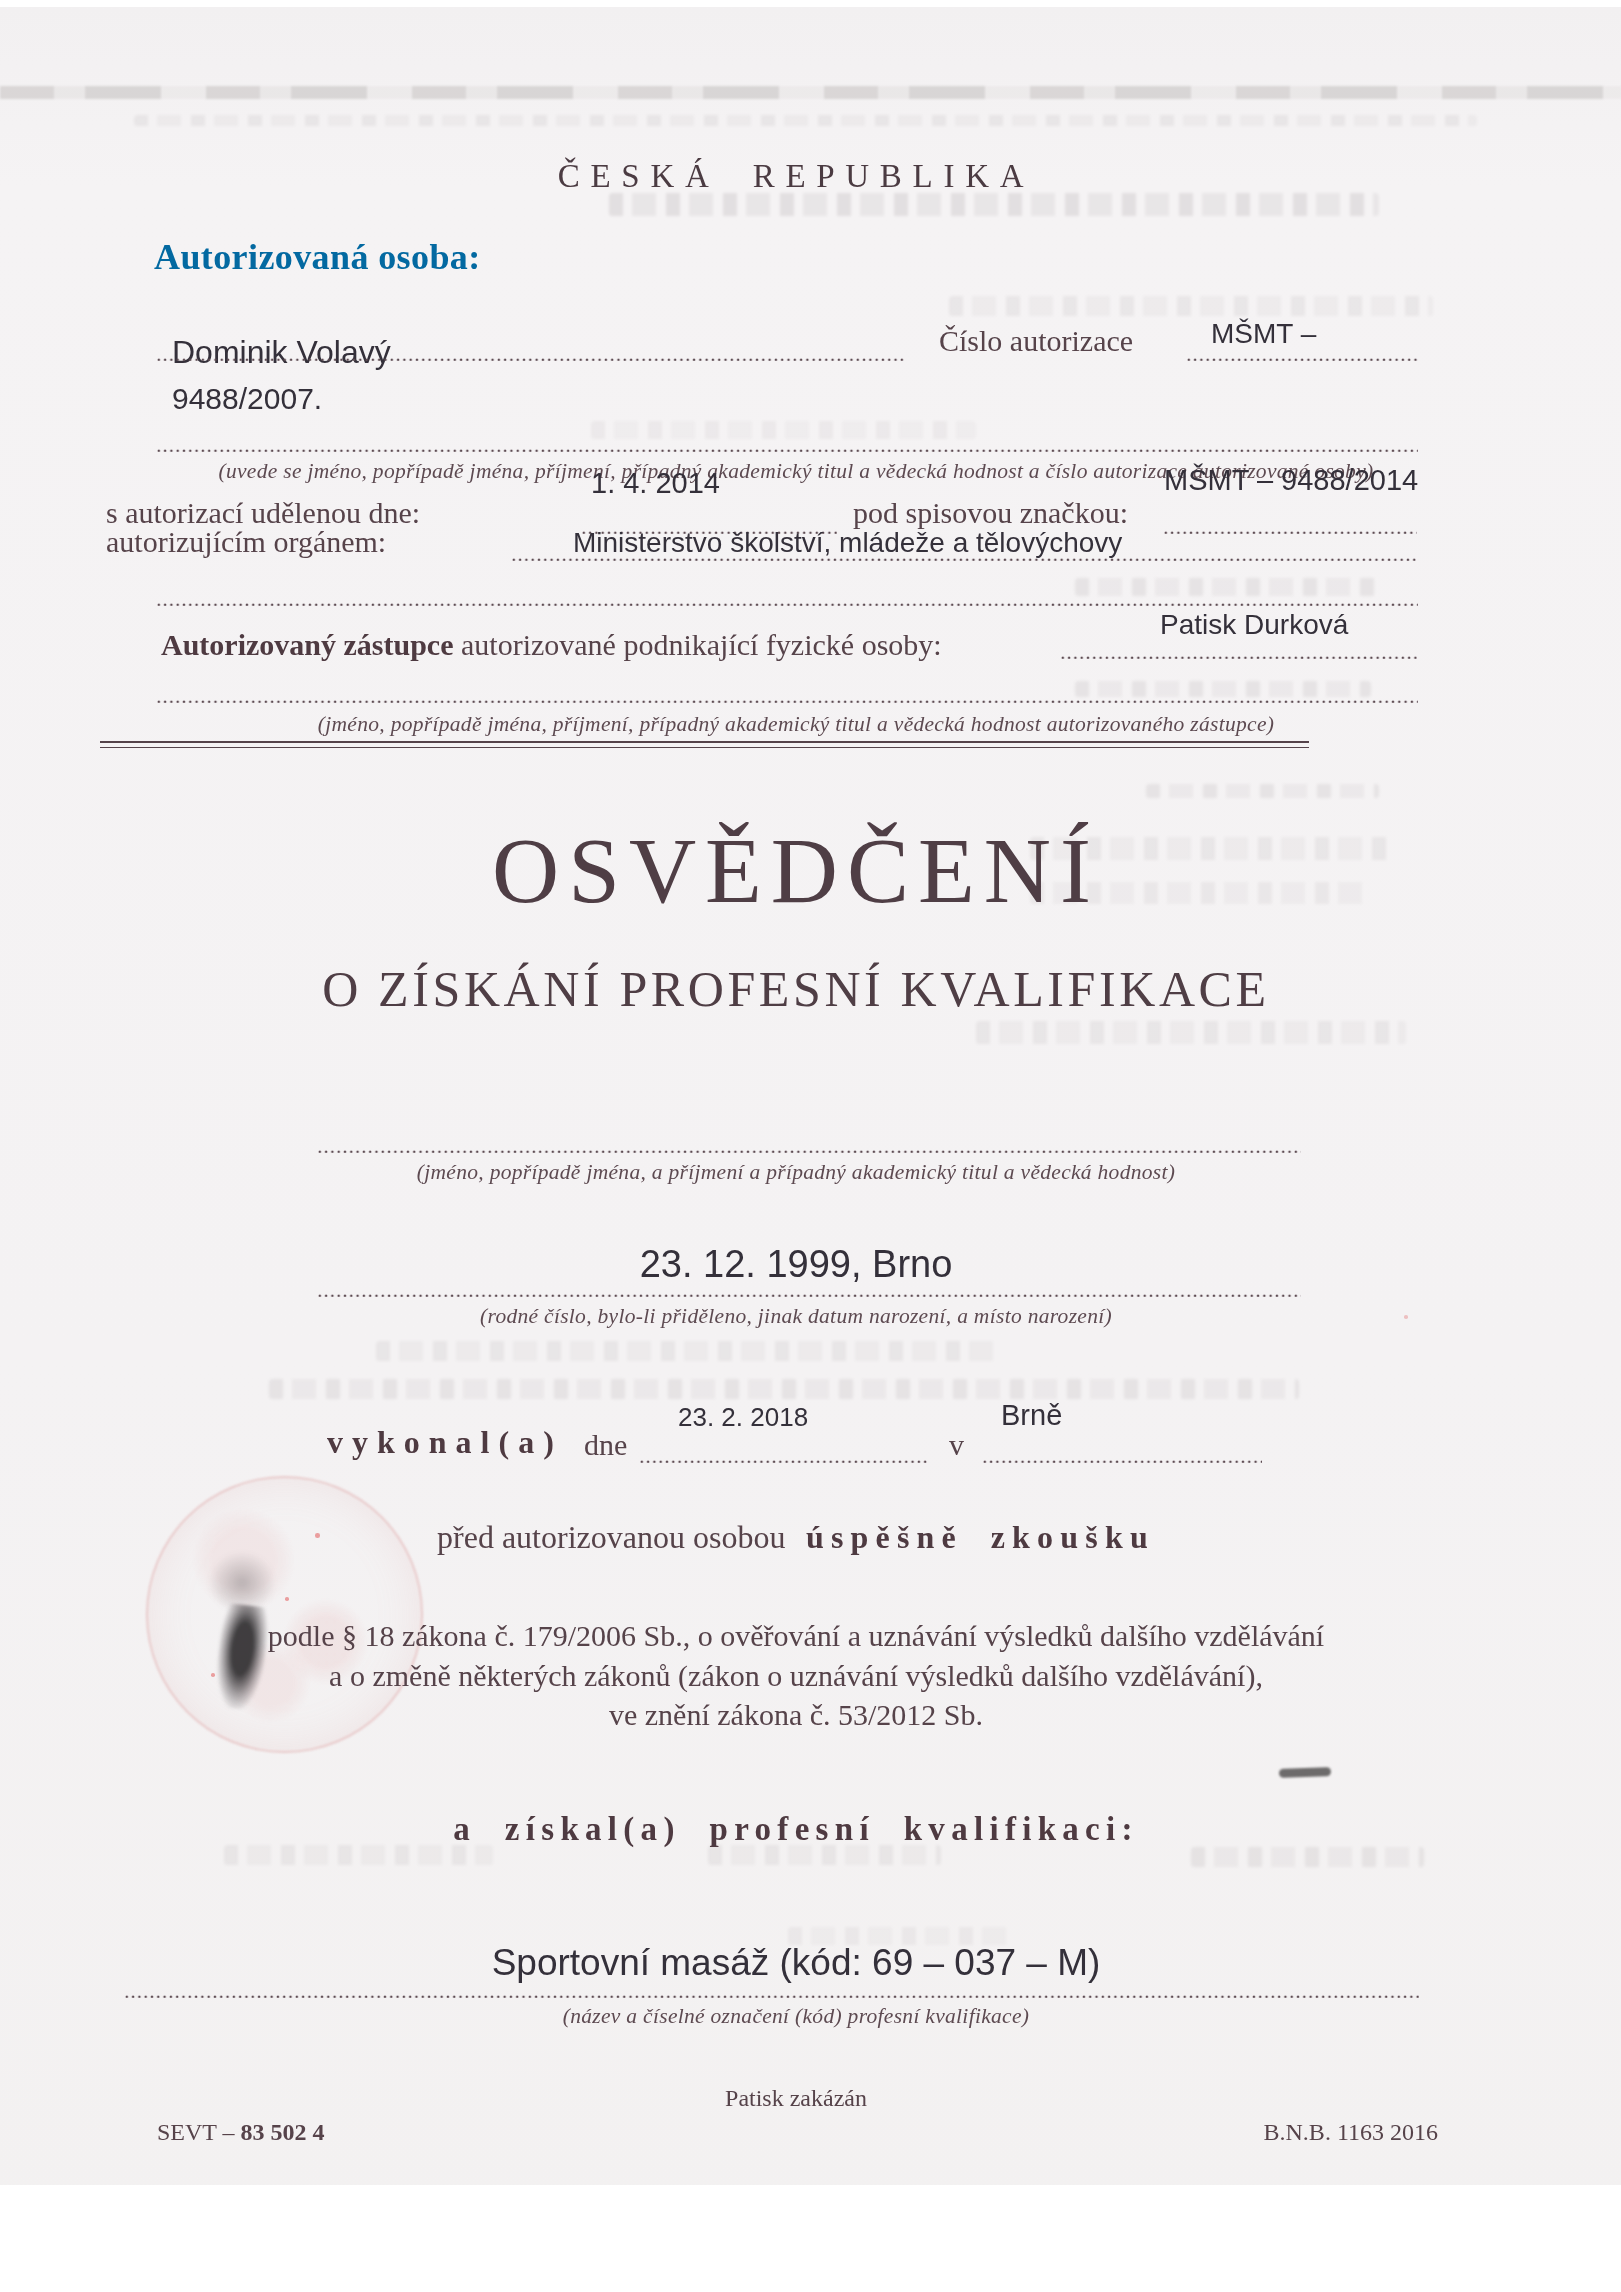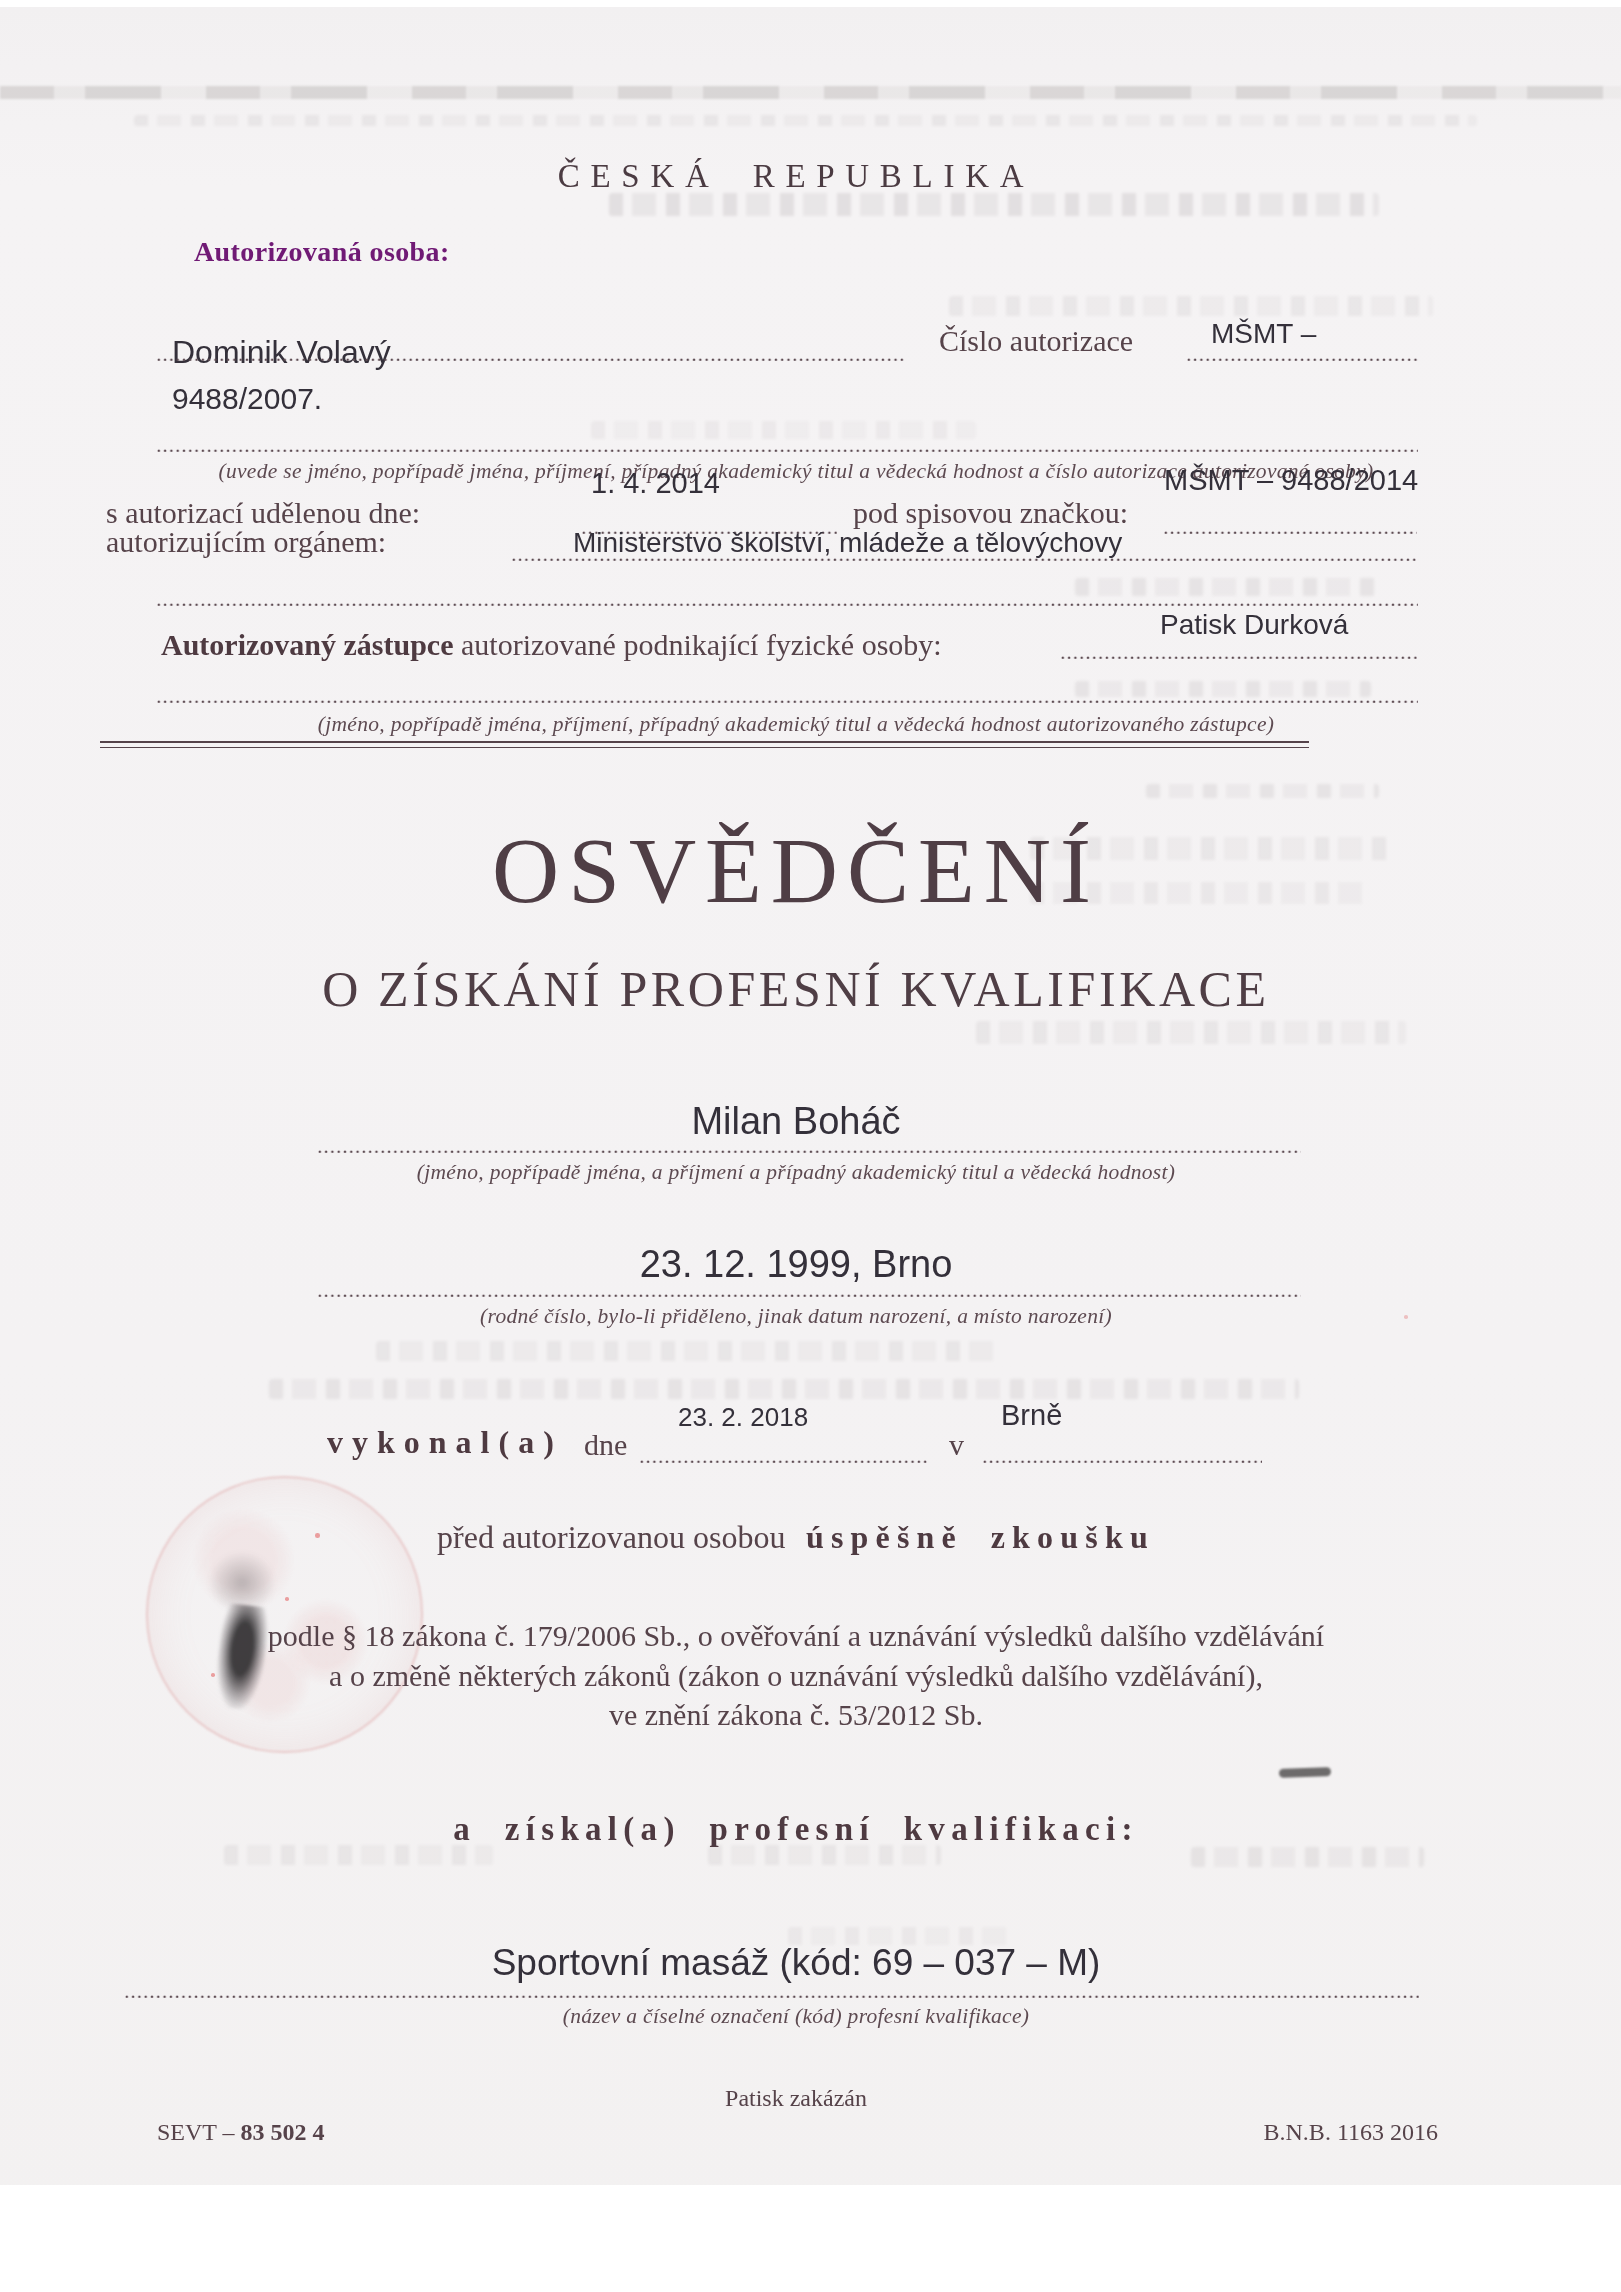--- a/index.html
+++ b/index.html
@@ -84,7 +84,7 @@
 
   
   .country-title{top:158px;font-size:33px;letter-spacing:10.7px;word-spacing:14.3px;color:#4b3b42;font-weight:500;}
-  .section-label{font-size:28px;font-weight:bold;color:#701a75;letter-spacing:0.4px;margin-left:40px;}
+  .section-label{font-size:36px;font-weight:bold;color:#0369a1;letter-spacing:0.4px;}
   .row-label{font-size:30px;color:#56434a;}
   .fill-sm{font-size:28px;}
   .fill-md{font-size:30px;margin-top:8px;}

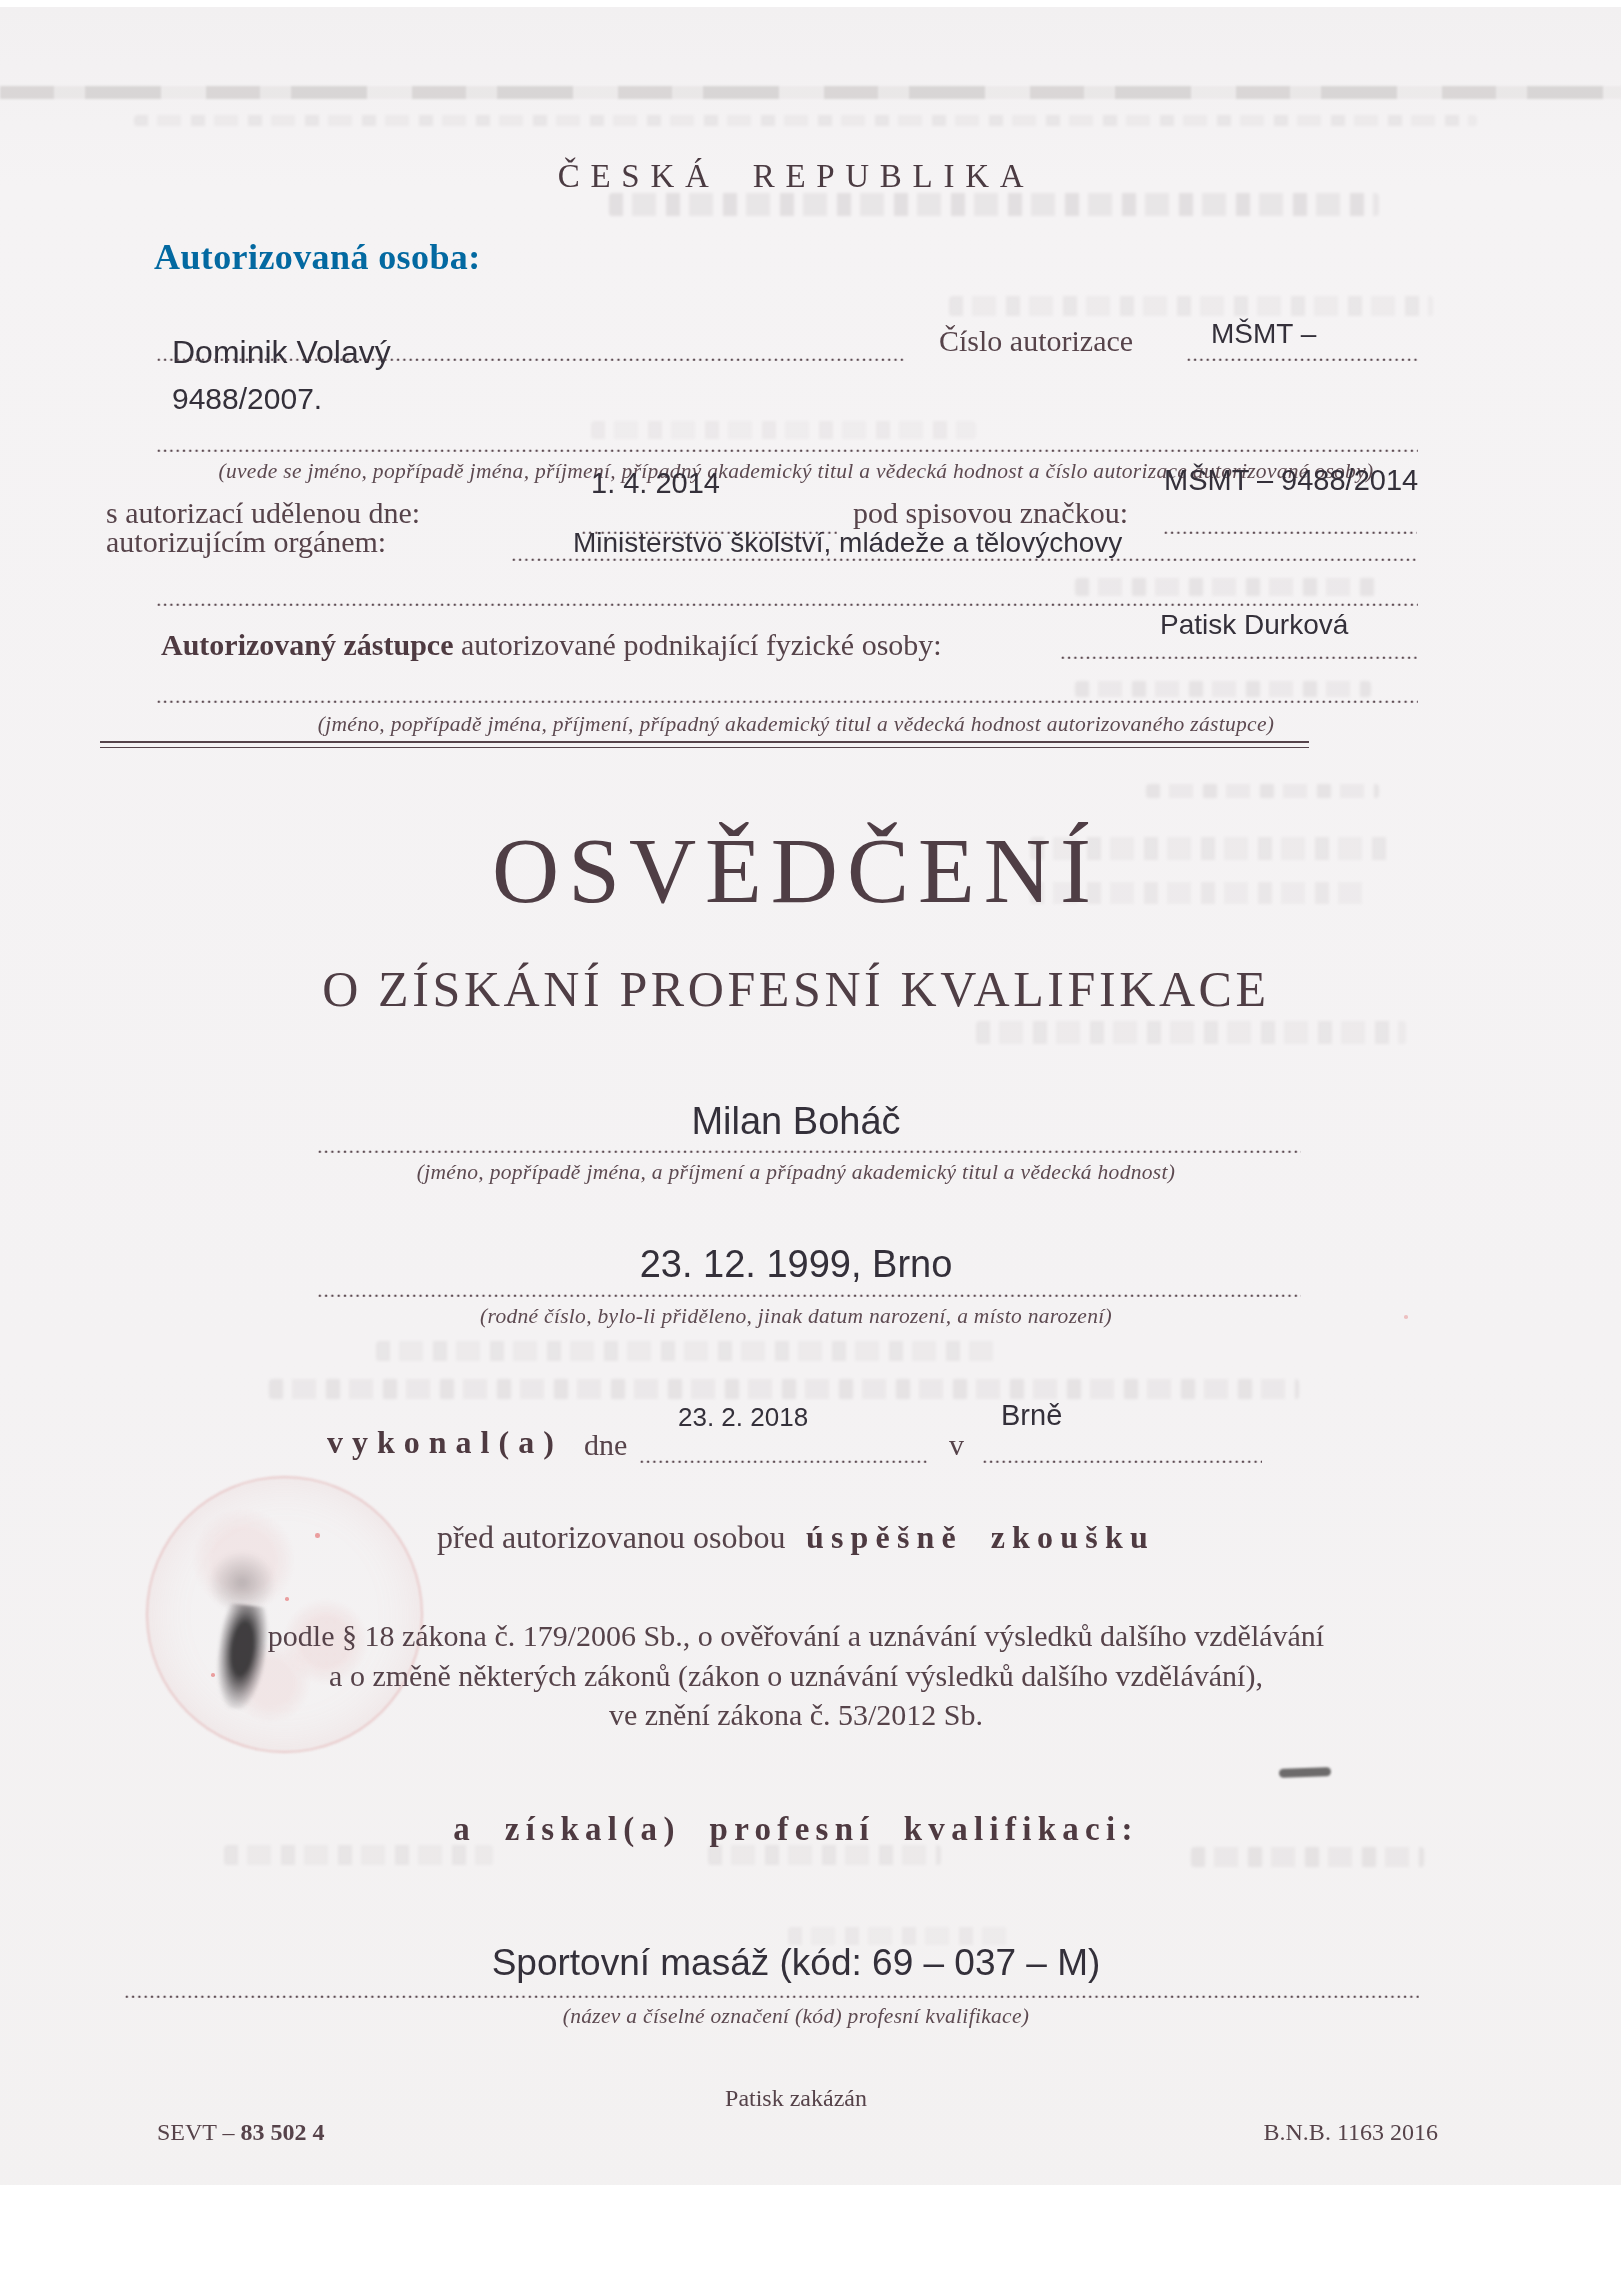--- a/index.html
+++ b/index.html
@@ -169,7 +169,6 @@
   <div class="abs center serif sub-title">O ZÍSKÁNÍ PROFESNÍ KVALIFIKACE</div>
   <div class="abs center serif big-title">OSVĚDČENÍ</div>
 
-  <div class="abs center sans fill-lg" style="top:1100px;">Milan Boháč</div>
   <div class="dotline" style="left:318px;top:1149px;width:983px;"></div>
   <div class="abs center fine" style="top:1160px;">(jméno, popřípadě jména, a příjmení a případný akademický titul a vědecká hodnost)</div>
 

